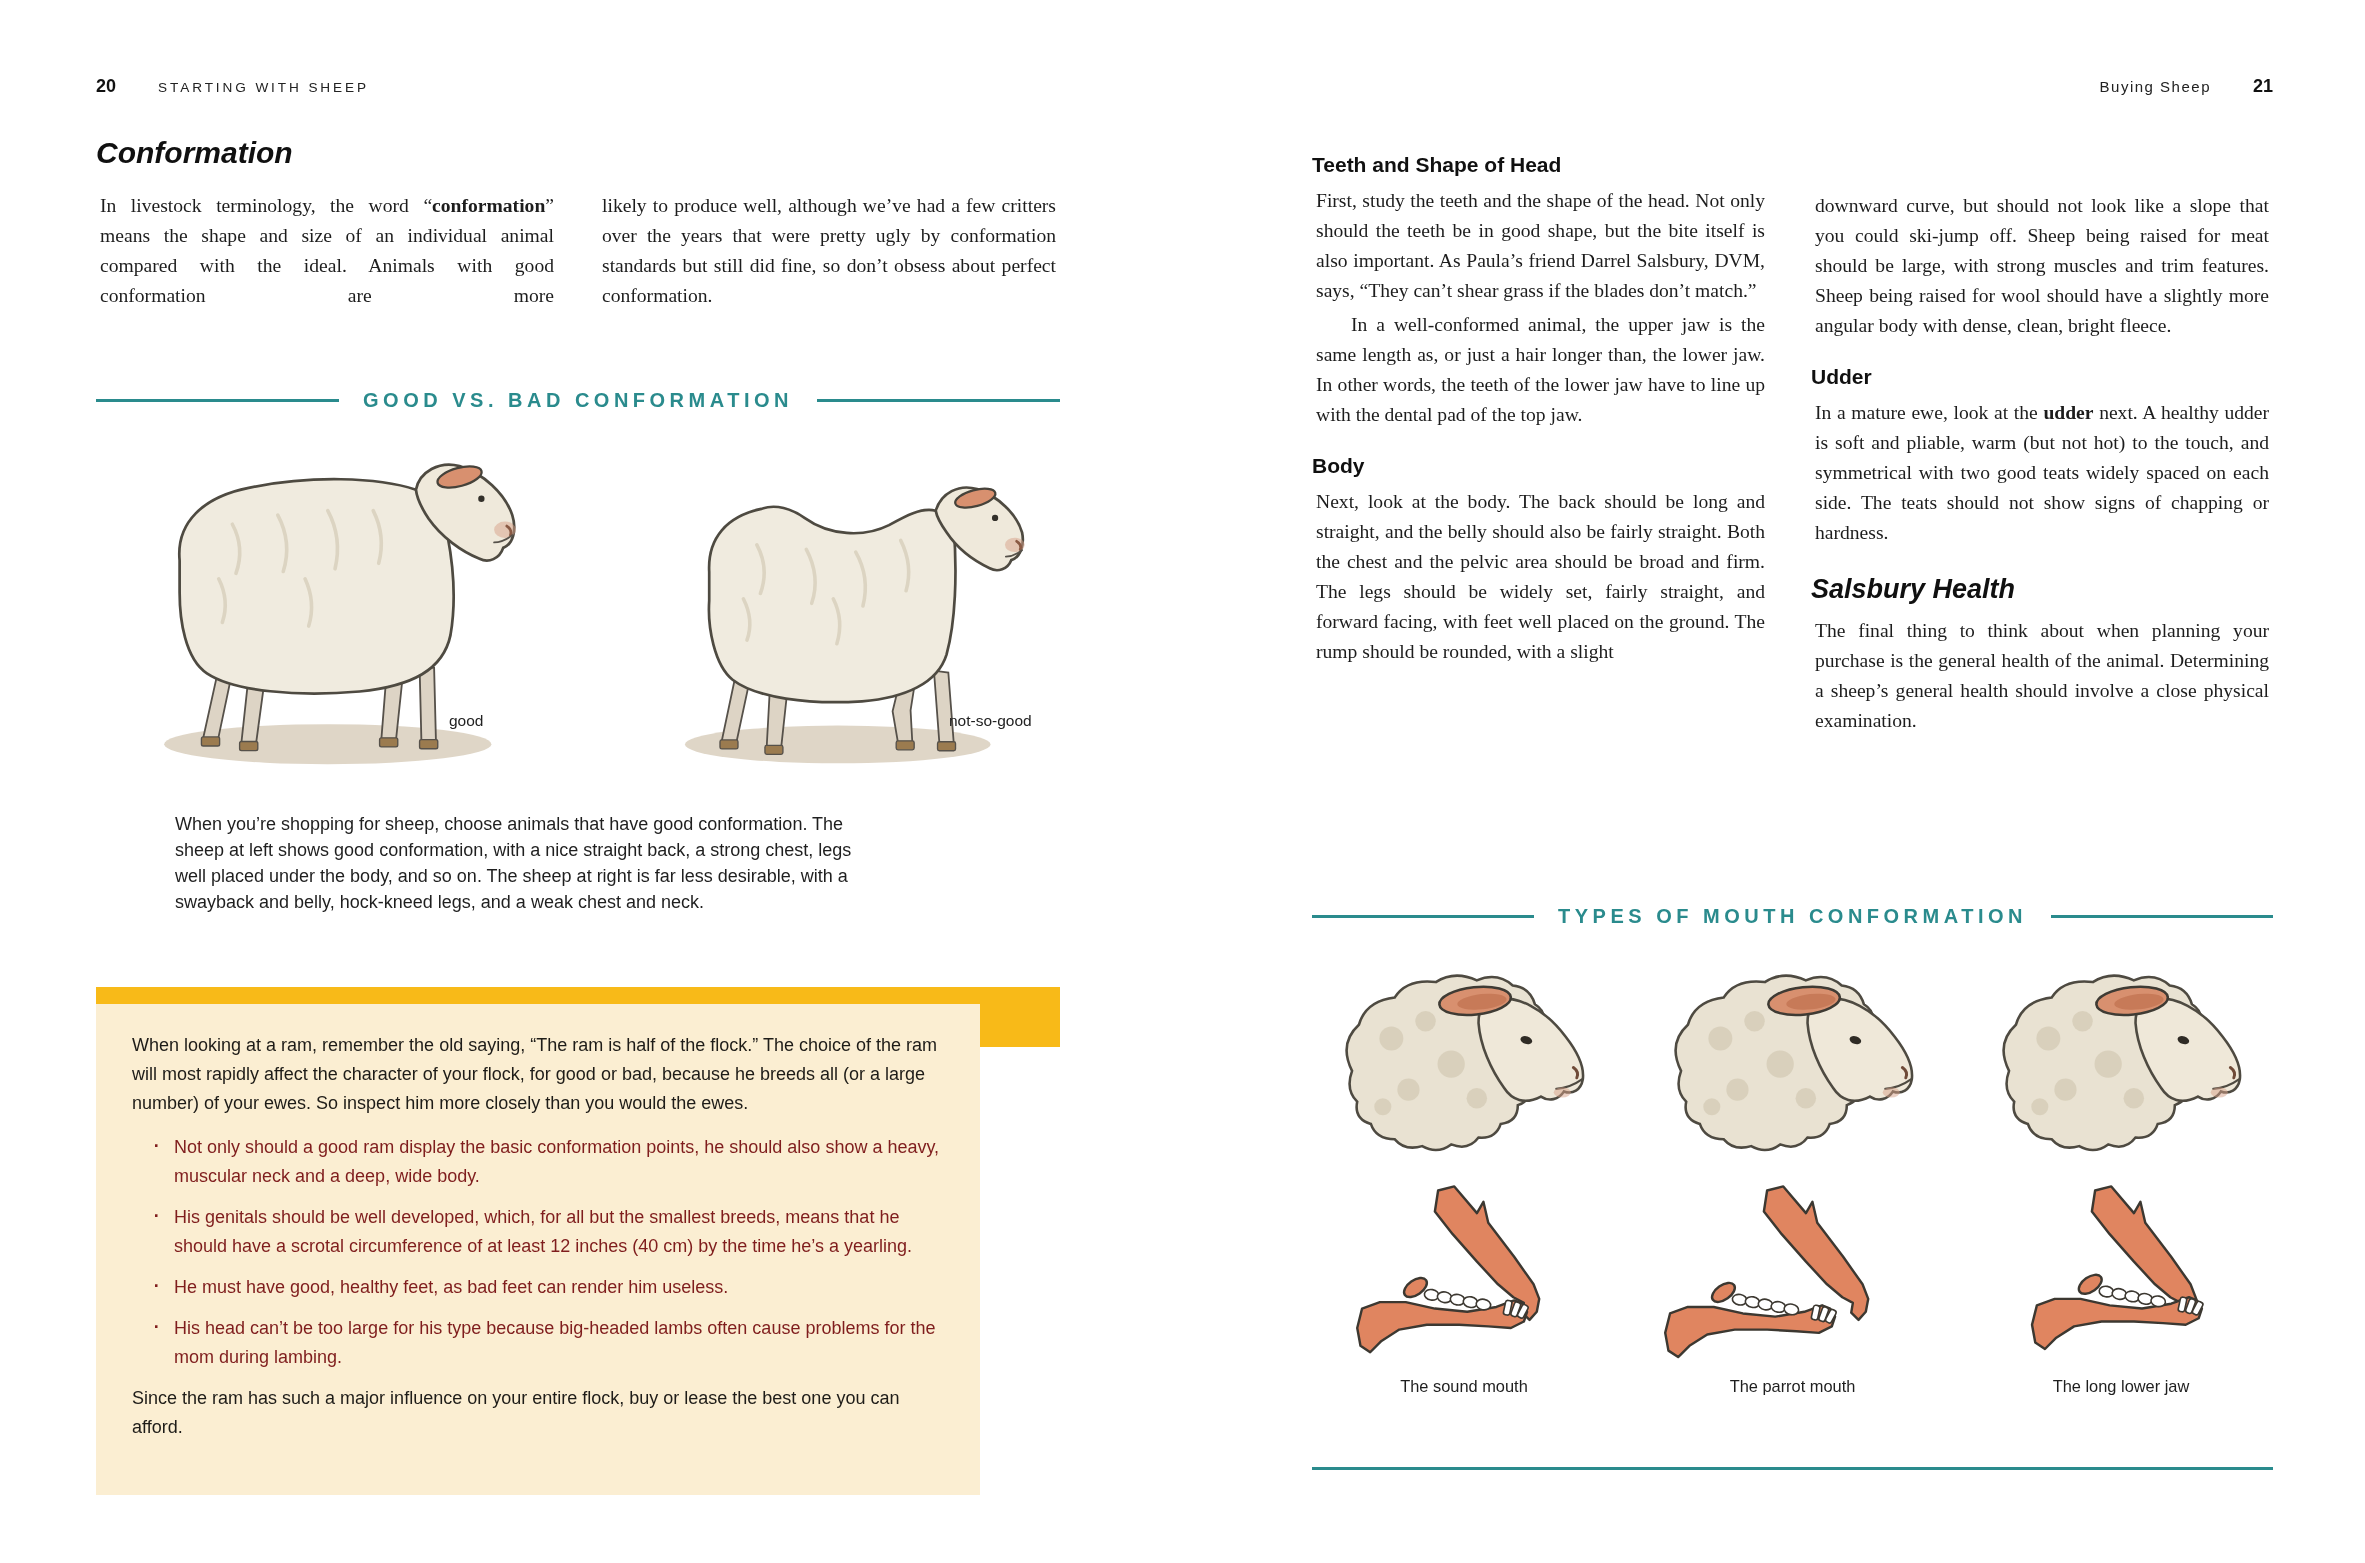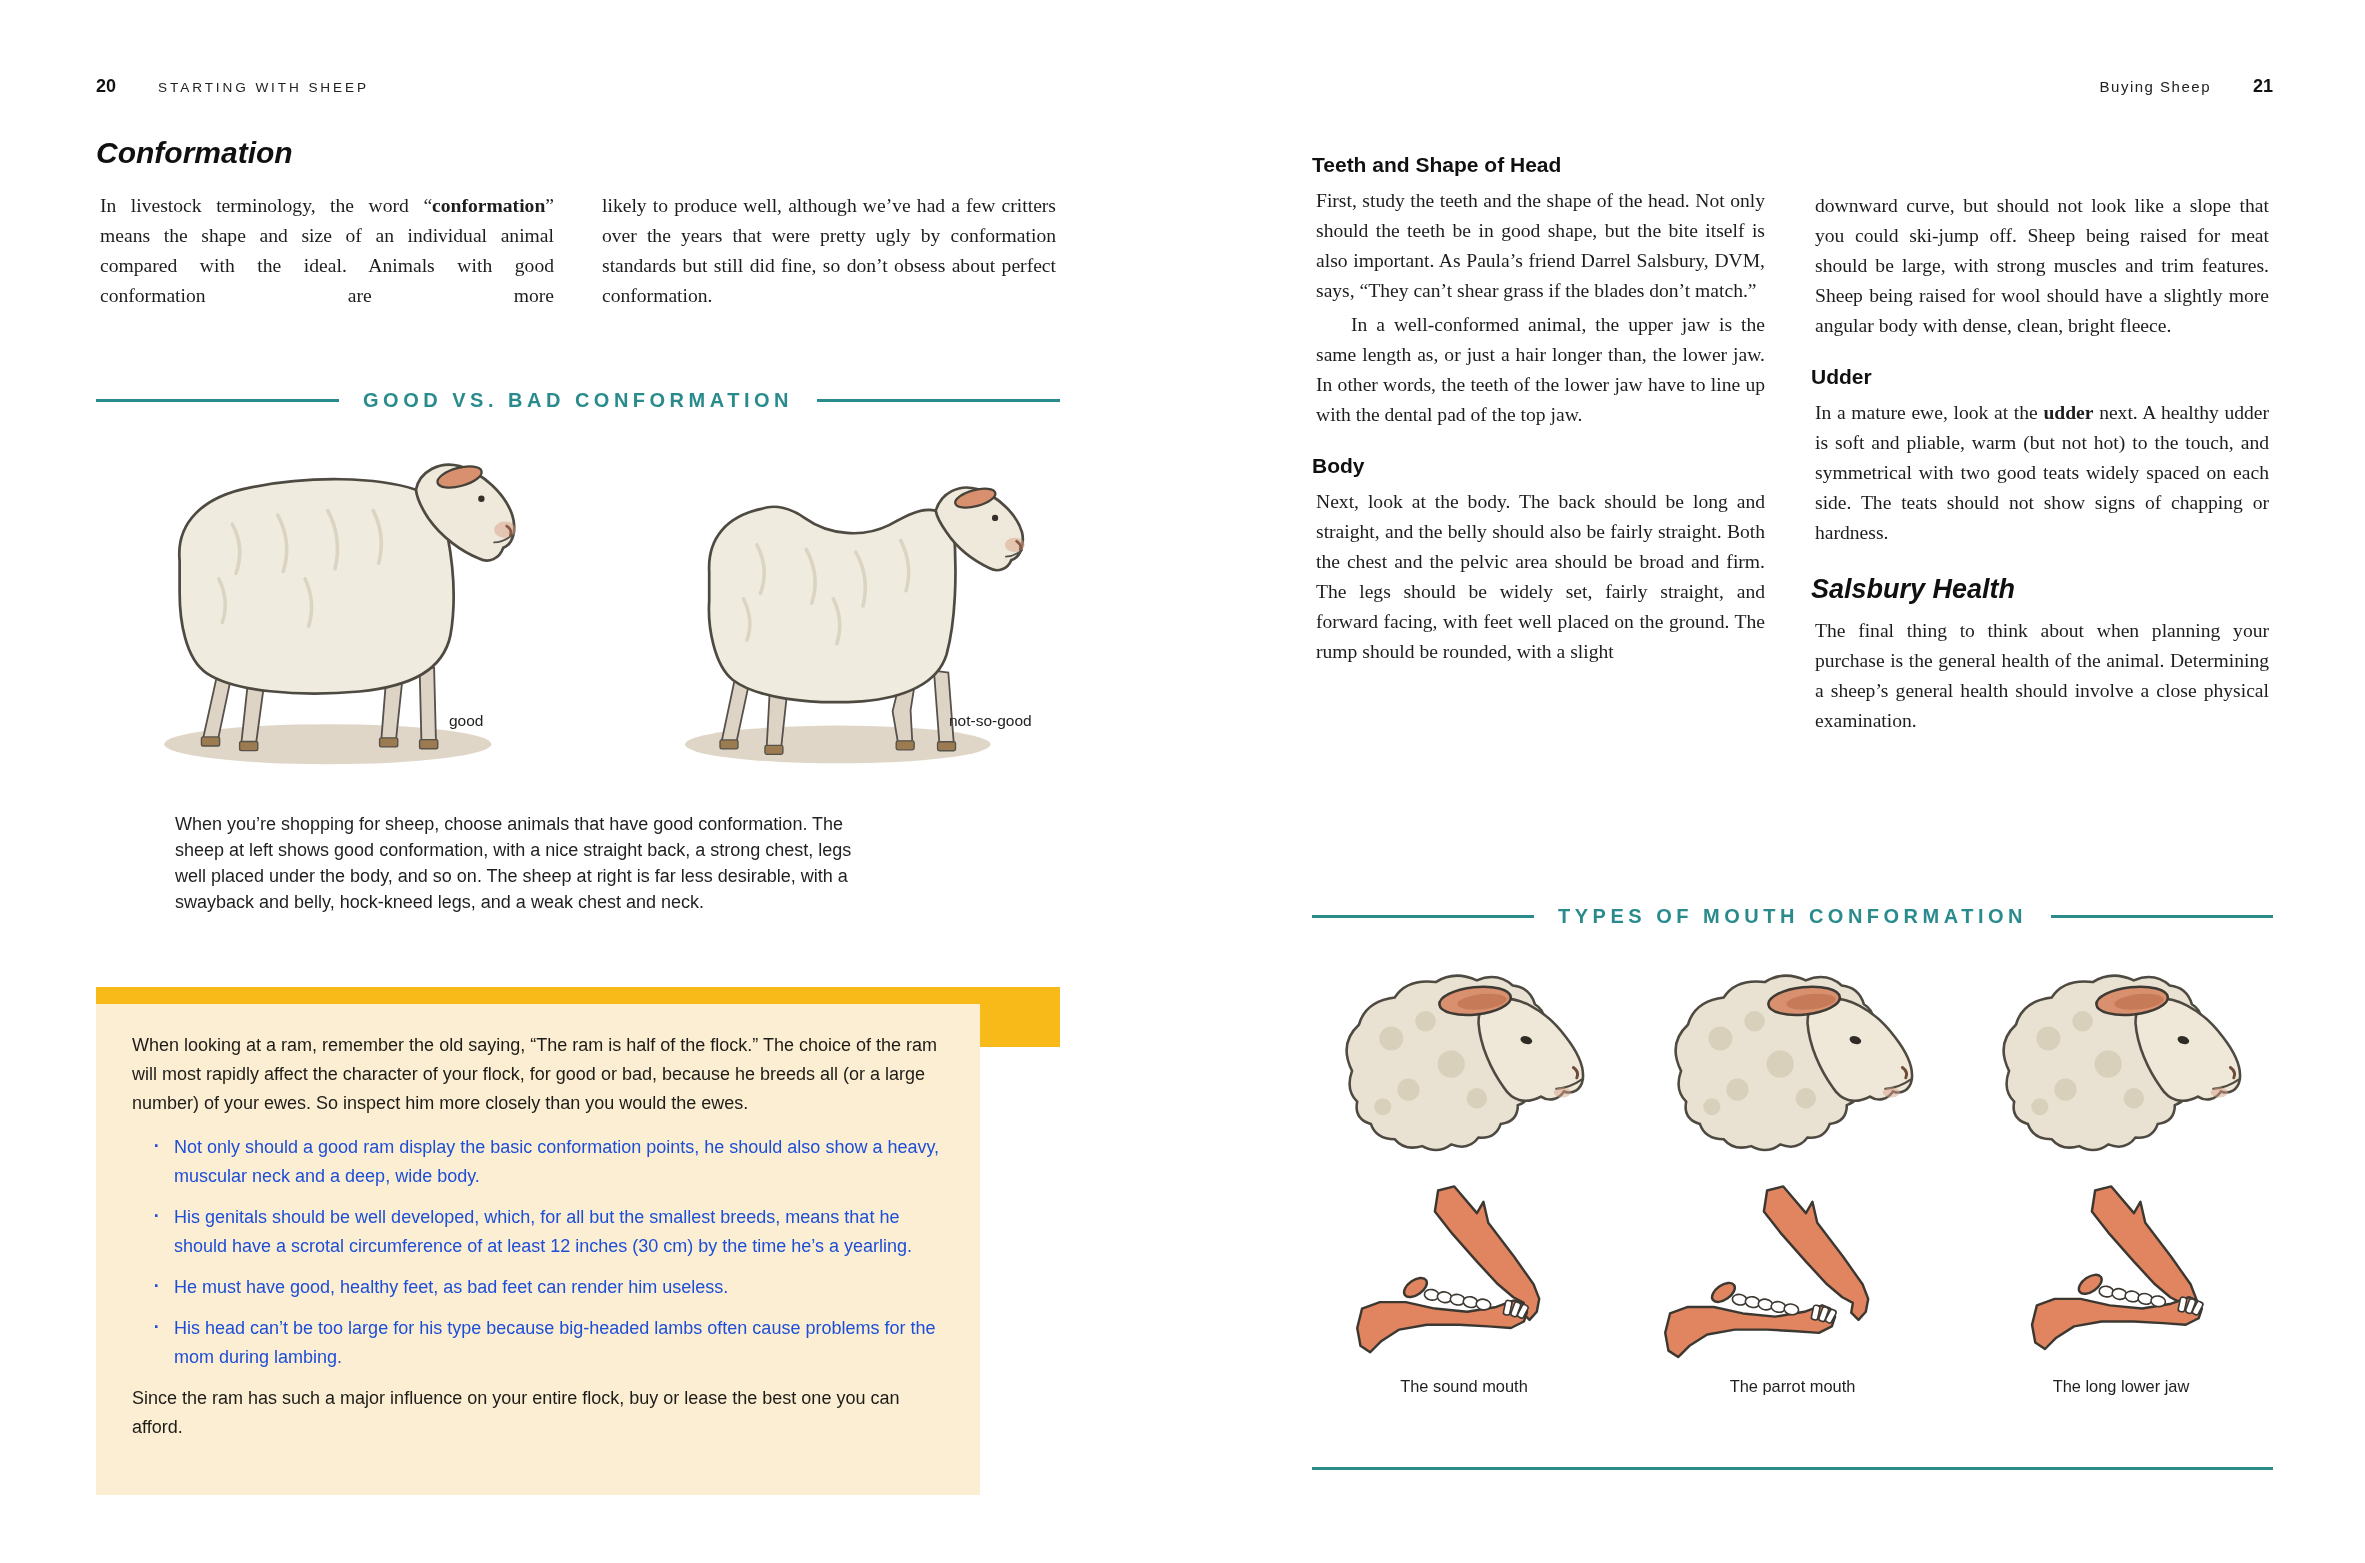--- a/index.html
+++ b/index.html
@@ -53,7 +53,7 @@
   #lp-box-body p{font-family:"Liberation Sans",sans-serif;font-size:18px;line-height:29px;color:#1e1c18;margin:0;}
   #lp-box-body ul{list-style:none;margin:14.6px 0 0 20px;padding:0;}
   #lp-box-body li{position:relative;padding-left:22px;margin-bottom:12px;
-                  font-family:"Liberation Sans",sans-serif;font-size:18px;line-height:29px;color:#1d4ed8;}
+                  font-family:"Liberation Sans",sans-serif;font-size:18px;line-height:29px;color:#7f1d1d;}
   #lp-box-body li::before{content:"\00B7";position:absolute;left:1.8px;top:-0.9px;font-weight:700;}
   #lp-box-body .closing{margin-top:7.3px;}
 

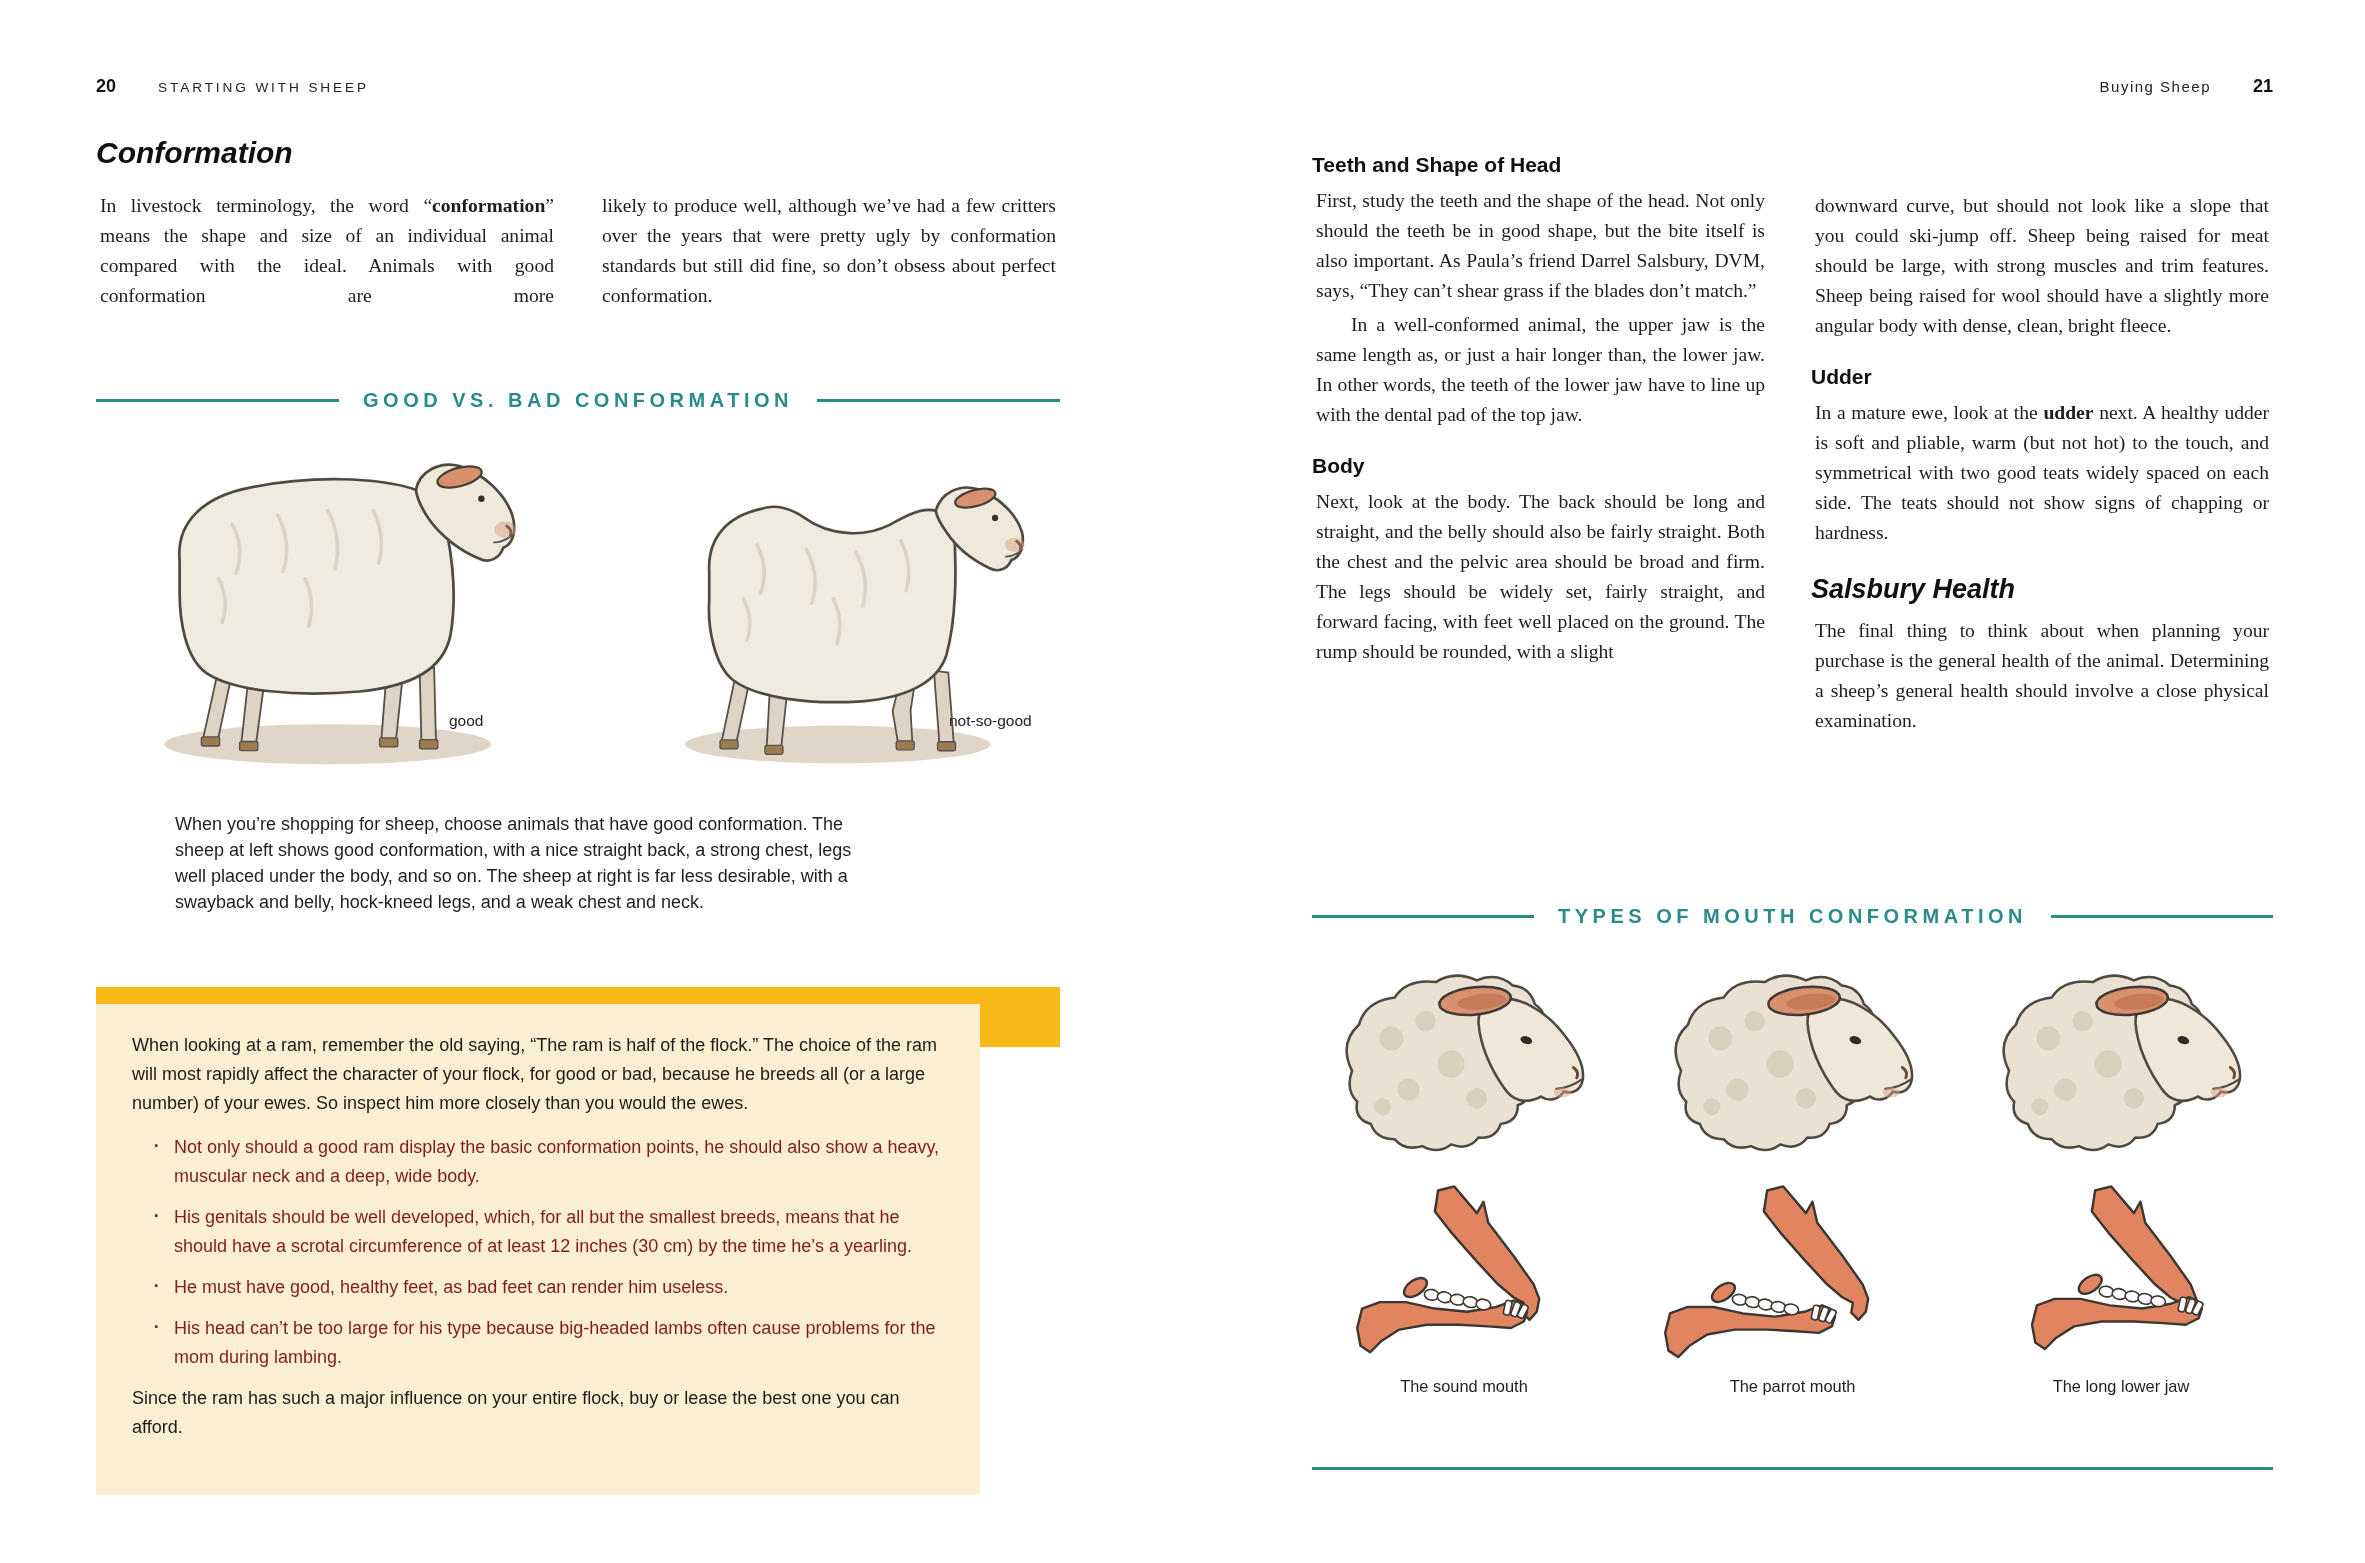--- a/index.html
+++ b/index.html
@@ -218,7 +218,7 @@
       <p>When looking at a ram, remember the old saying, “The ram is half of the flock.” The choice of the ram will most rapidly affect the character of your flock, for good or bad, because he breeds all (or a large number) of your ewes. So inspect him more closely than you would the ewes.</p>
       <ul>
         <li>Not only should a good ram display the basic conformation points, he should also show a heavy, muscular neck and a deep, wide body.</li>
-        <li>His genitals should be well developed, which, for all but the smallest breeds, means that he should have a scrotal circumference of at least 12 inches (30 cm) by the time he’s a yearling.</li>
+        <li>His genitals should be well developed, which, for all but the smallest breeds, means that he should have a scrotal circumference of at least 12 inches (40 cm) by the time he’s a yearling.</li>
         <li>He must have good, healthy feet, as bad feet can render him useless.</li>
         <li>His head can’t be too large for his type because big-headed lambs often cause problems for the mom during lambing.</li>
       </ul>

